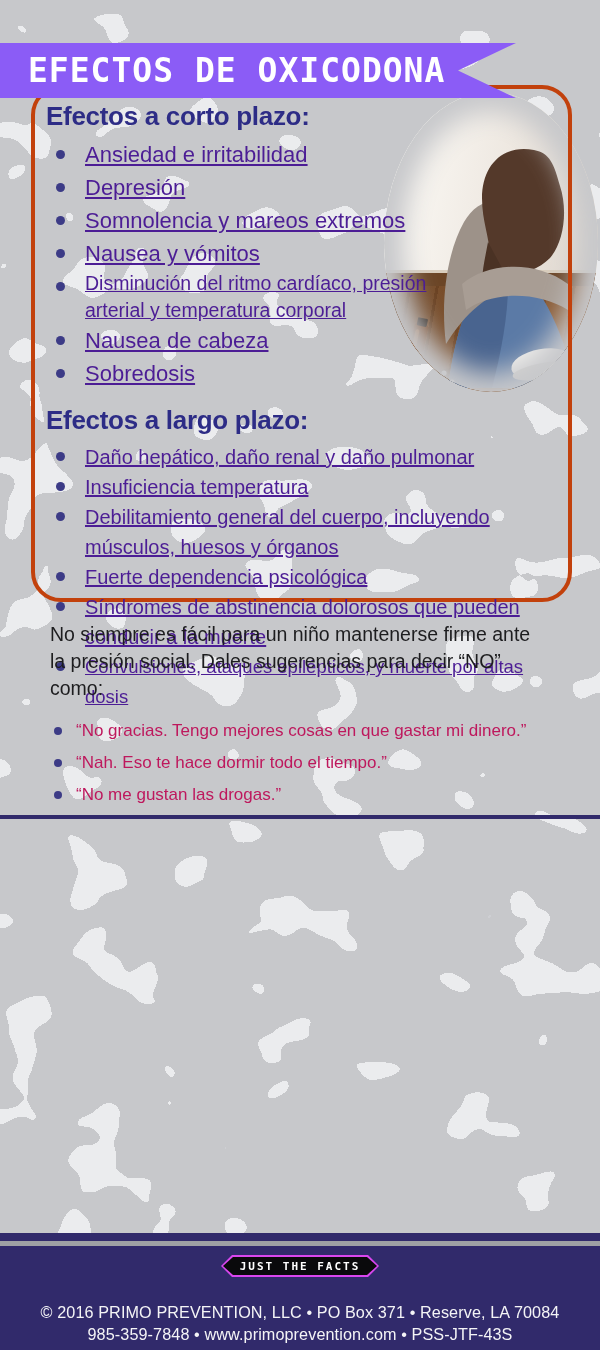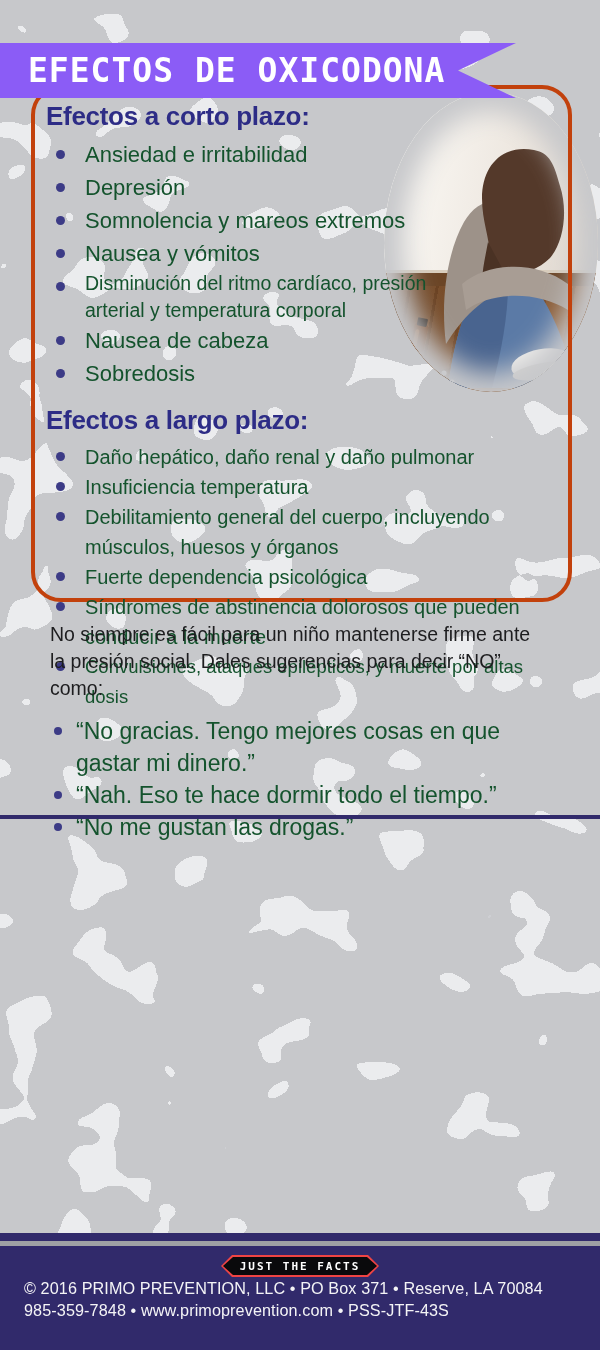--- a/index.html
+++ b/index.html
@@ -34,8 +34,8 @@
   h2.blue.tips-h{font-size:23px;letter-spacing:-0.4px;}
 
   ul.blist{list-style:none;margin:6px 0 0 0;padding:0;}
-  ul.blist li{position:relative;padding-left:39px;color:#14532d;
-         font-size:22px;line-height:33px;}
+  ul.blist li{position:relative;padding-left:39px;color:#4c1d95;
+         font-size:22px;line-height:33px;text-decoration:underline;}
   ul.blist li::before{content:'';position:absolute;left:10px;top:12px;
          width:9px;height:9px;border-radius:50%;background:#3c3b86;}
   ul.blist.long li{font-size:20px;line-height:30px;}

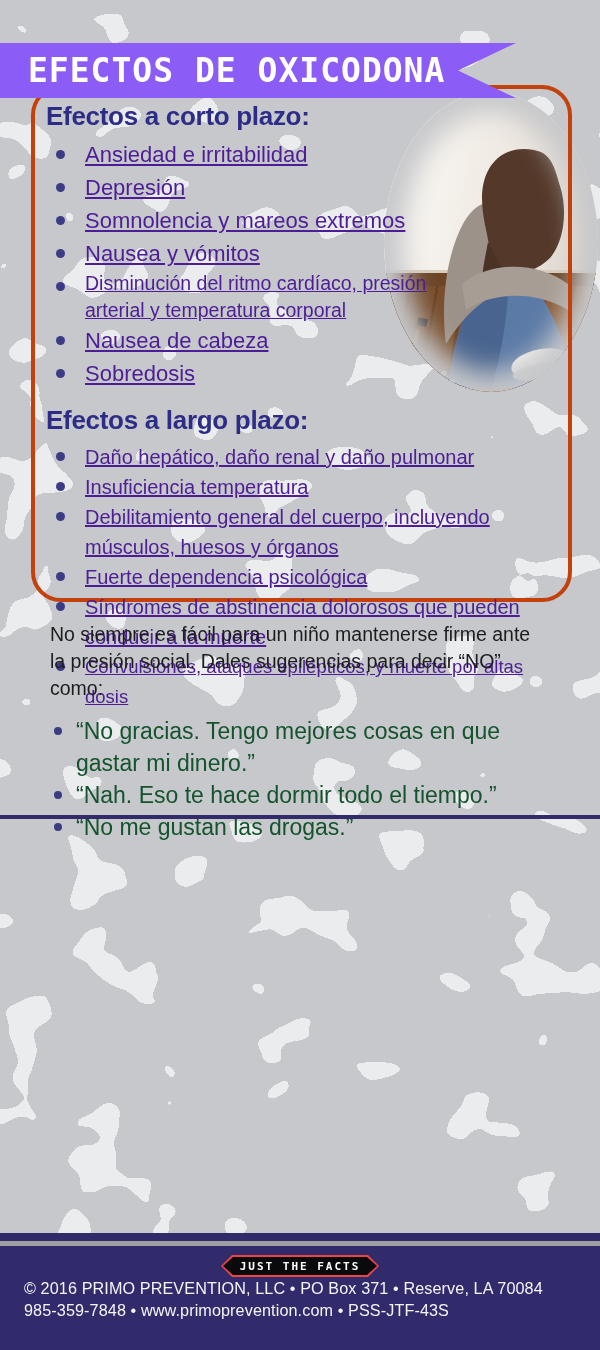--- a/index.html
+++ b/index.html
@@ -56,8 +56,8 @@
   .tips{position:absolute;left:50px;top:616px;width:512px;z-index:3;}
   .tips p{margin:5px 0 0 0;color:#1d1d1f;font-size:19.5px;line-height:27px;max-width:500px;}
   ul.qlist{list-style:none;margin:13px 0 0 0;padding:0;}
-  ul.qlist li{position:relative;padding-left:26px;color:#14532d;
-          font-size:23px;line-height:32px;}
+  ul.qlist li{position:relative;padding-left:26px;color:#be185d;
+          font-size:17px;line-height:32px;}
   ul.qlist li::before{content:'';position:absolute;left:4px;top:12px;
           width:8px;height:8px;border-radius:50%;background:#3c3b86;}
 

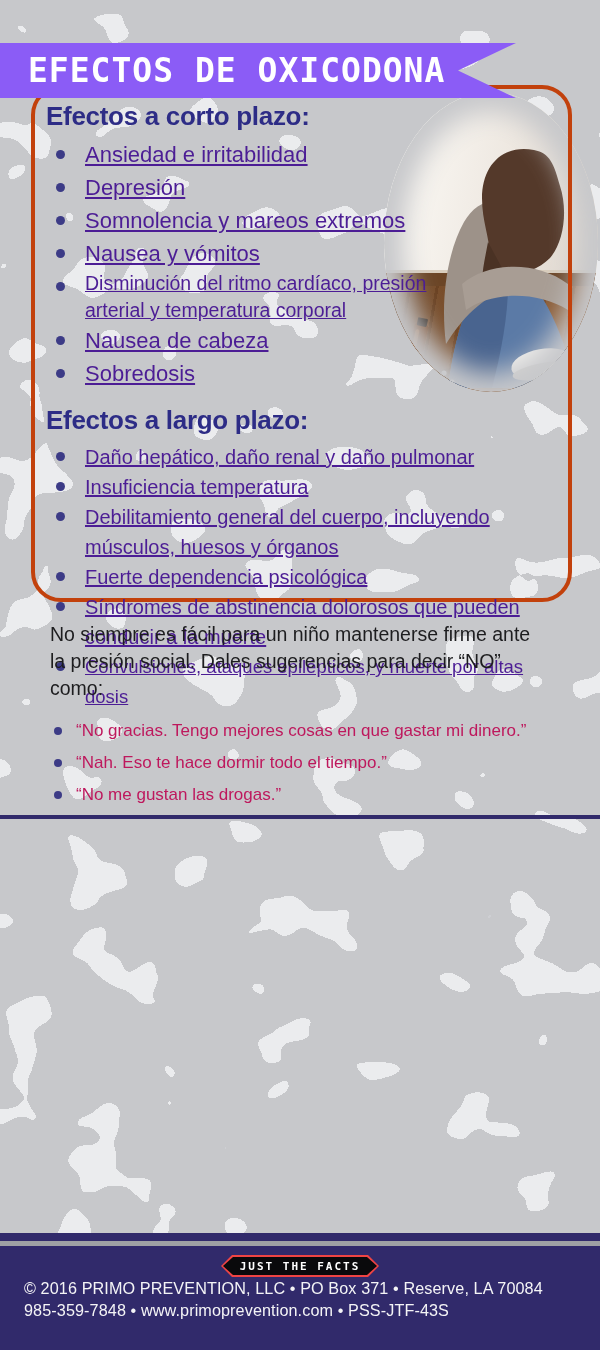--- a/index.html
+++ b/index.html
@@ -67,7 +67,7 @@
   
   footer{position:absolute;left:0;top:1233px;width:600px;height:117px;background:#312a6b;z-index:3;}
   .silver-line{margin-top:8px;height:5px;background:#9ea0a4;}
-  .badge{position:relative;width:158px;height:22px;margin:9px auto 0 auto;background:#ef4444;
+  .badge{position:relative;width:158px;height:22px;margin:9px auto 24px auto;background:#d946ef;
          clip-path:polygon(11px 0,calc(100% - 11px) 0,100% 50%,calc(100% - 11px) 100%,11px 100%,0 50%);}
   .badge-inner{position:absolute;inset:2px;background:#0a0a0c;display:flex;align-items:center;
          justify-content:center;

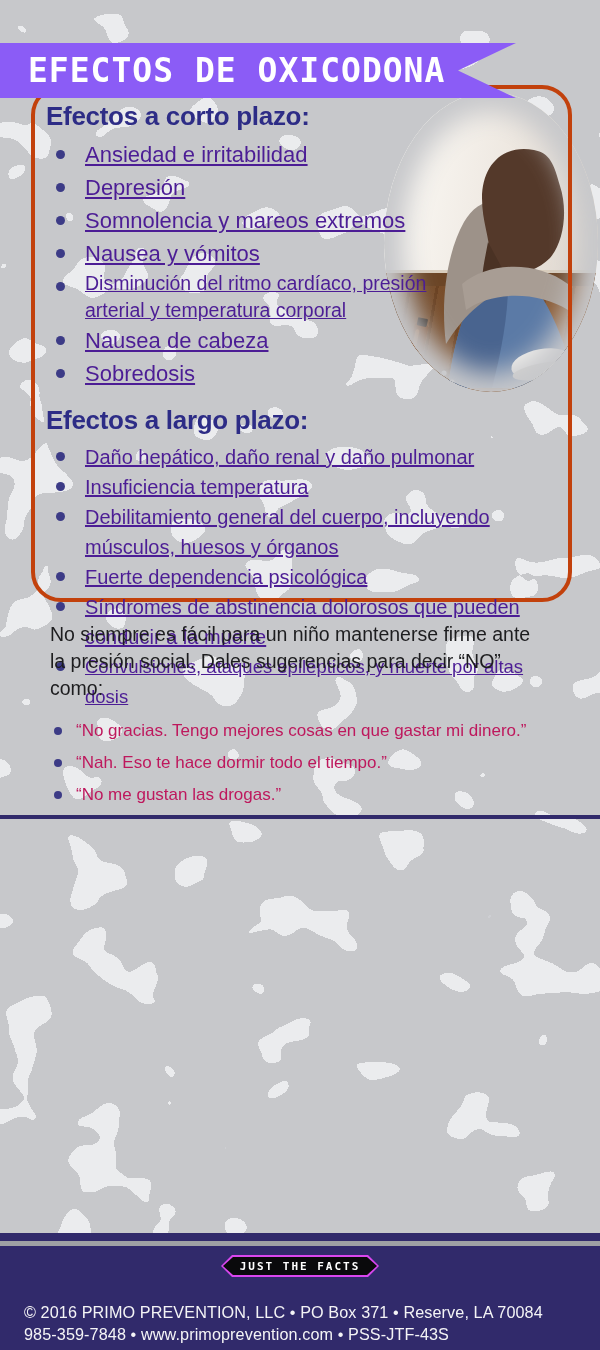--- a/index.html
+++ b/index.html
@@ -74,7 +74,7 @@
          clip-path:polygon(10px 0,calc(100% - 10px) 0,100% 50%,calc(100% - 10px) 100%,10px 100%,0 50%);}
   .badge-inner span{color:#ffffff;font-family:"DejaVu Sans Mono",monospace;font-weight:bold;
          font-size:11px;letter-spacing:2px;white-space:nowrap;}
-  .f-line{color:#f4f4f6;text-align:left;font-size:16.2px;line-height:22px;letter-spacing:0.1px;margin-left:24px;}
+  .f-line{color:#f4f4f6;text-align:center;font-size:16.2px;line-height:22px;letter-spacing:0.1px;}
 </style>
 </head>
 <body>

